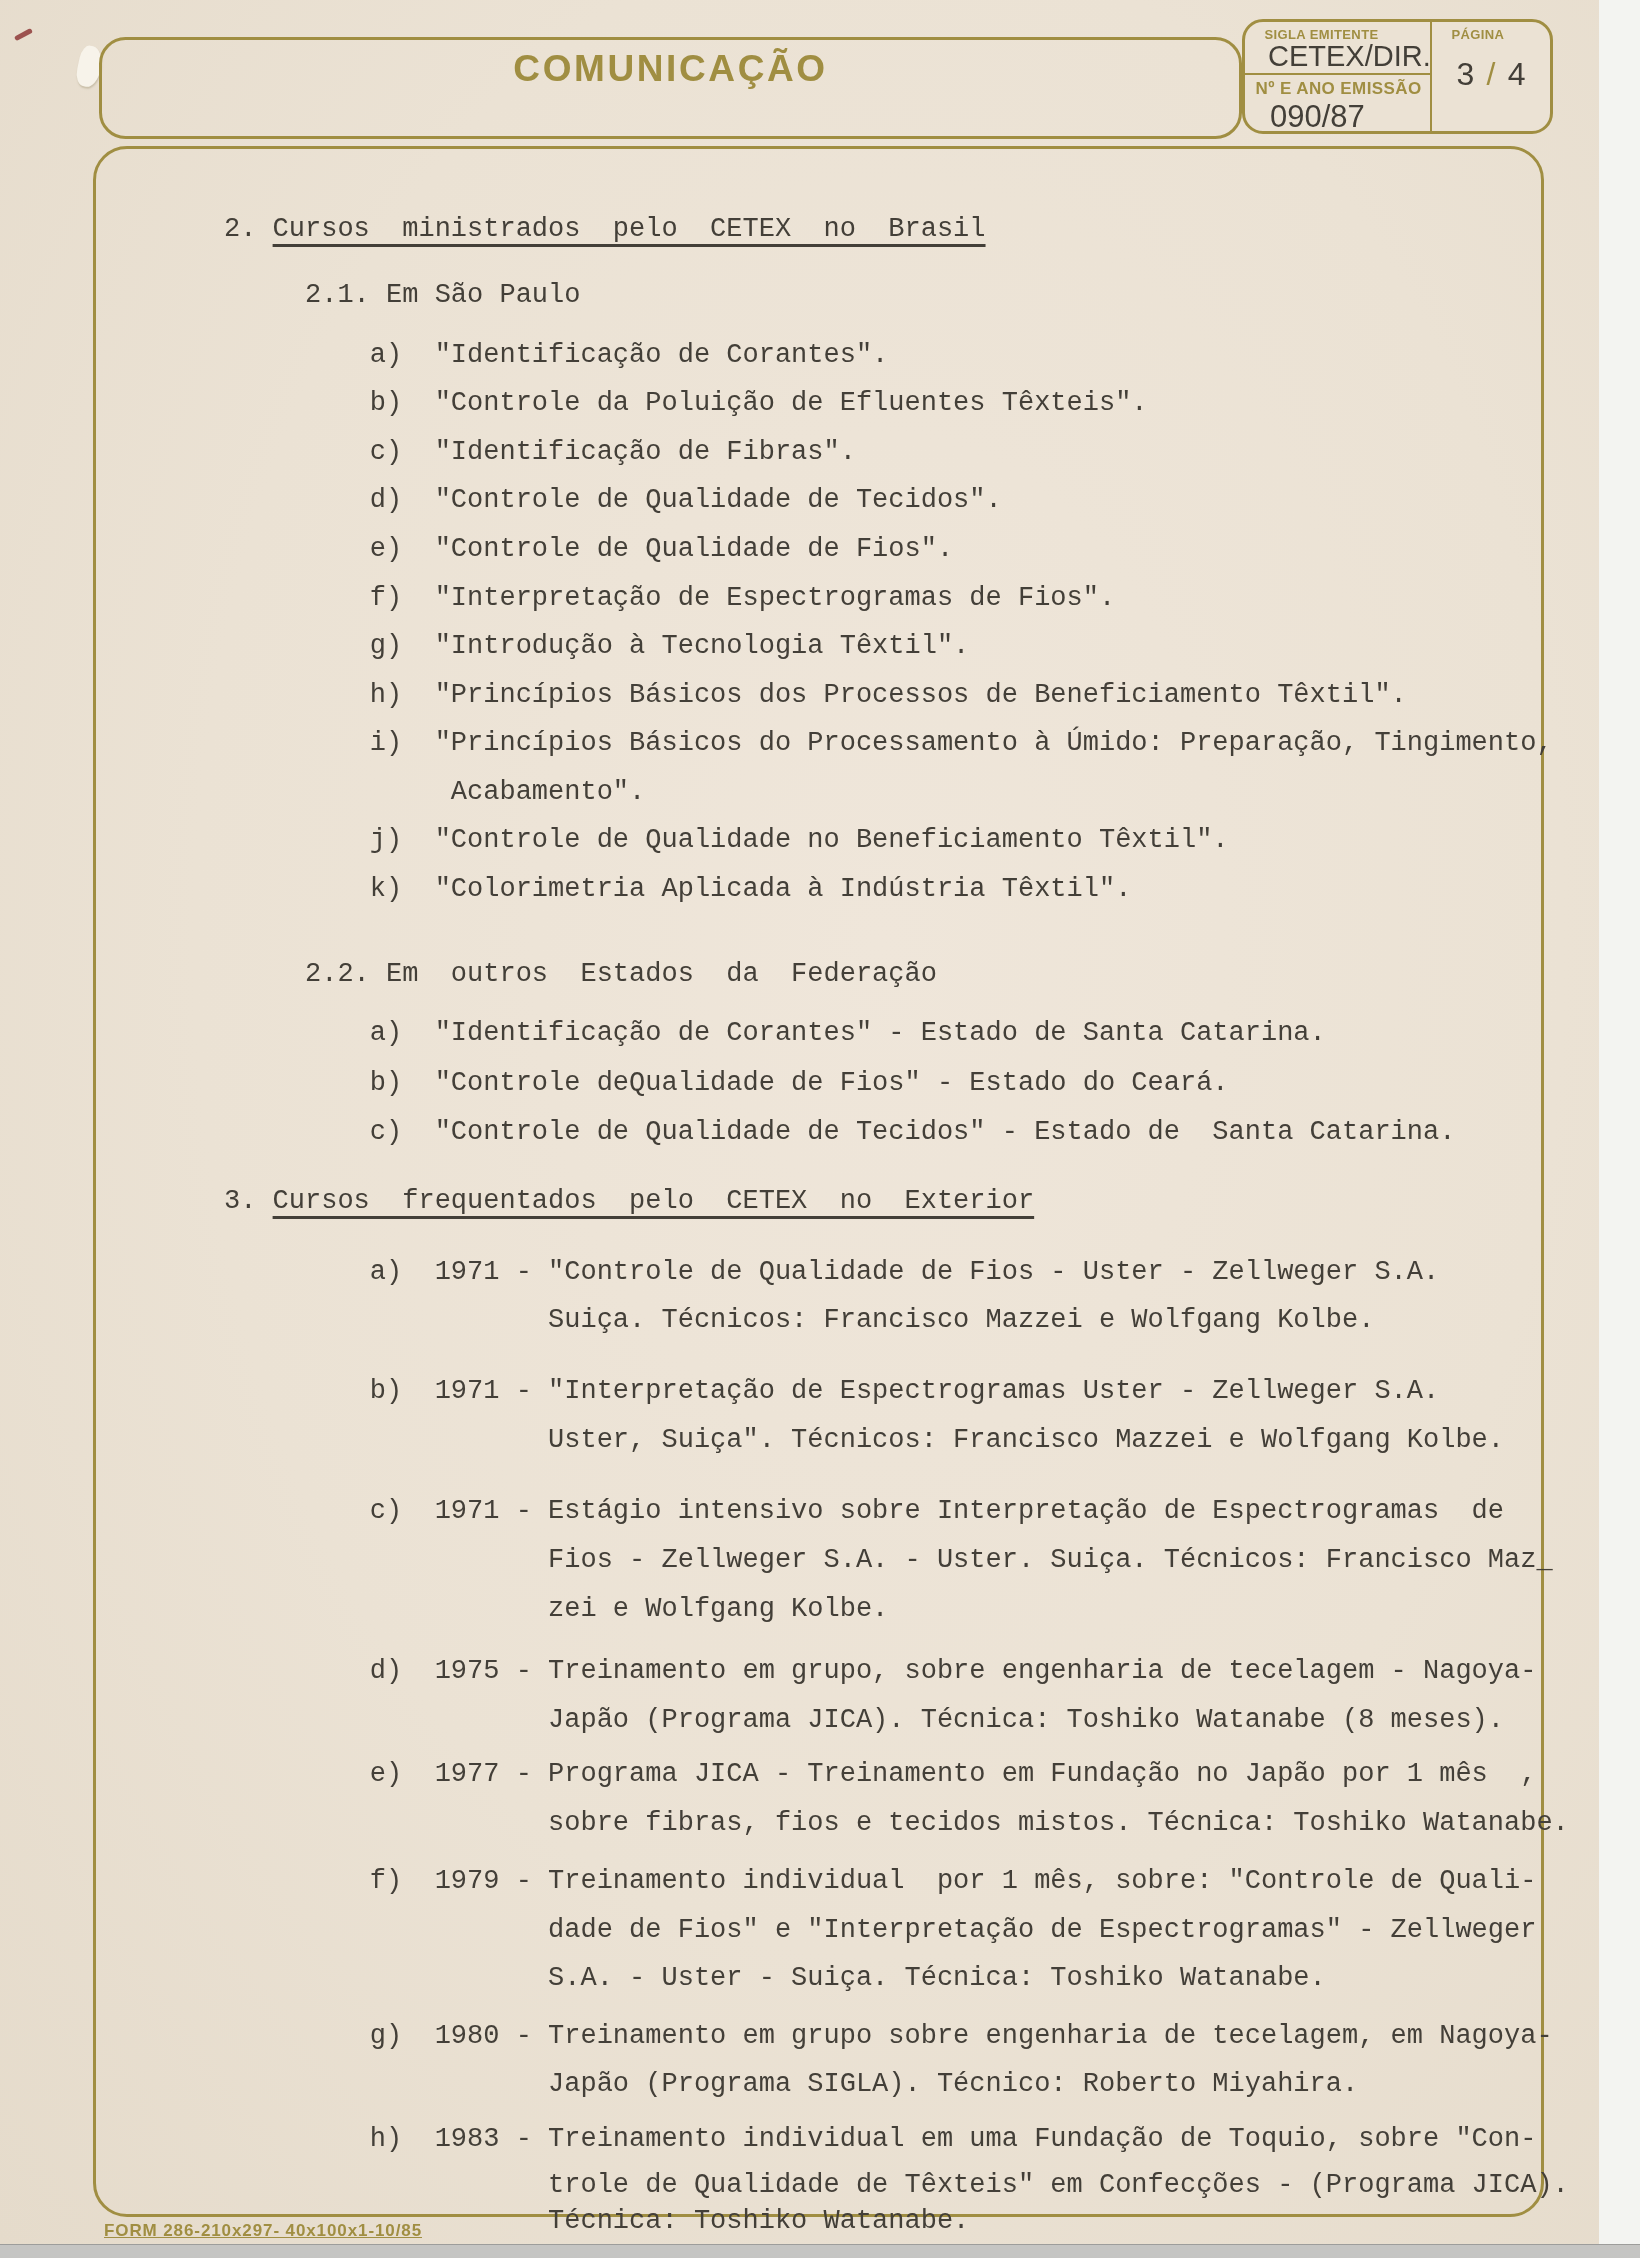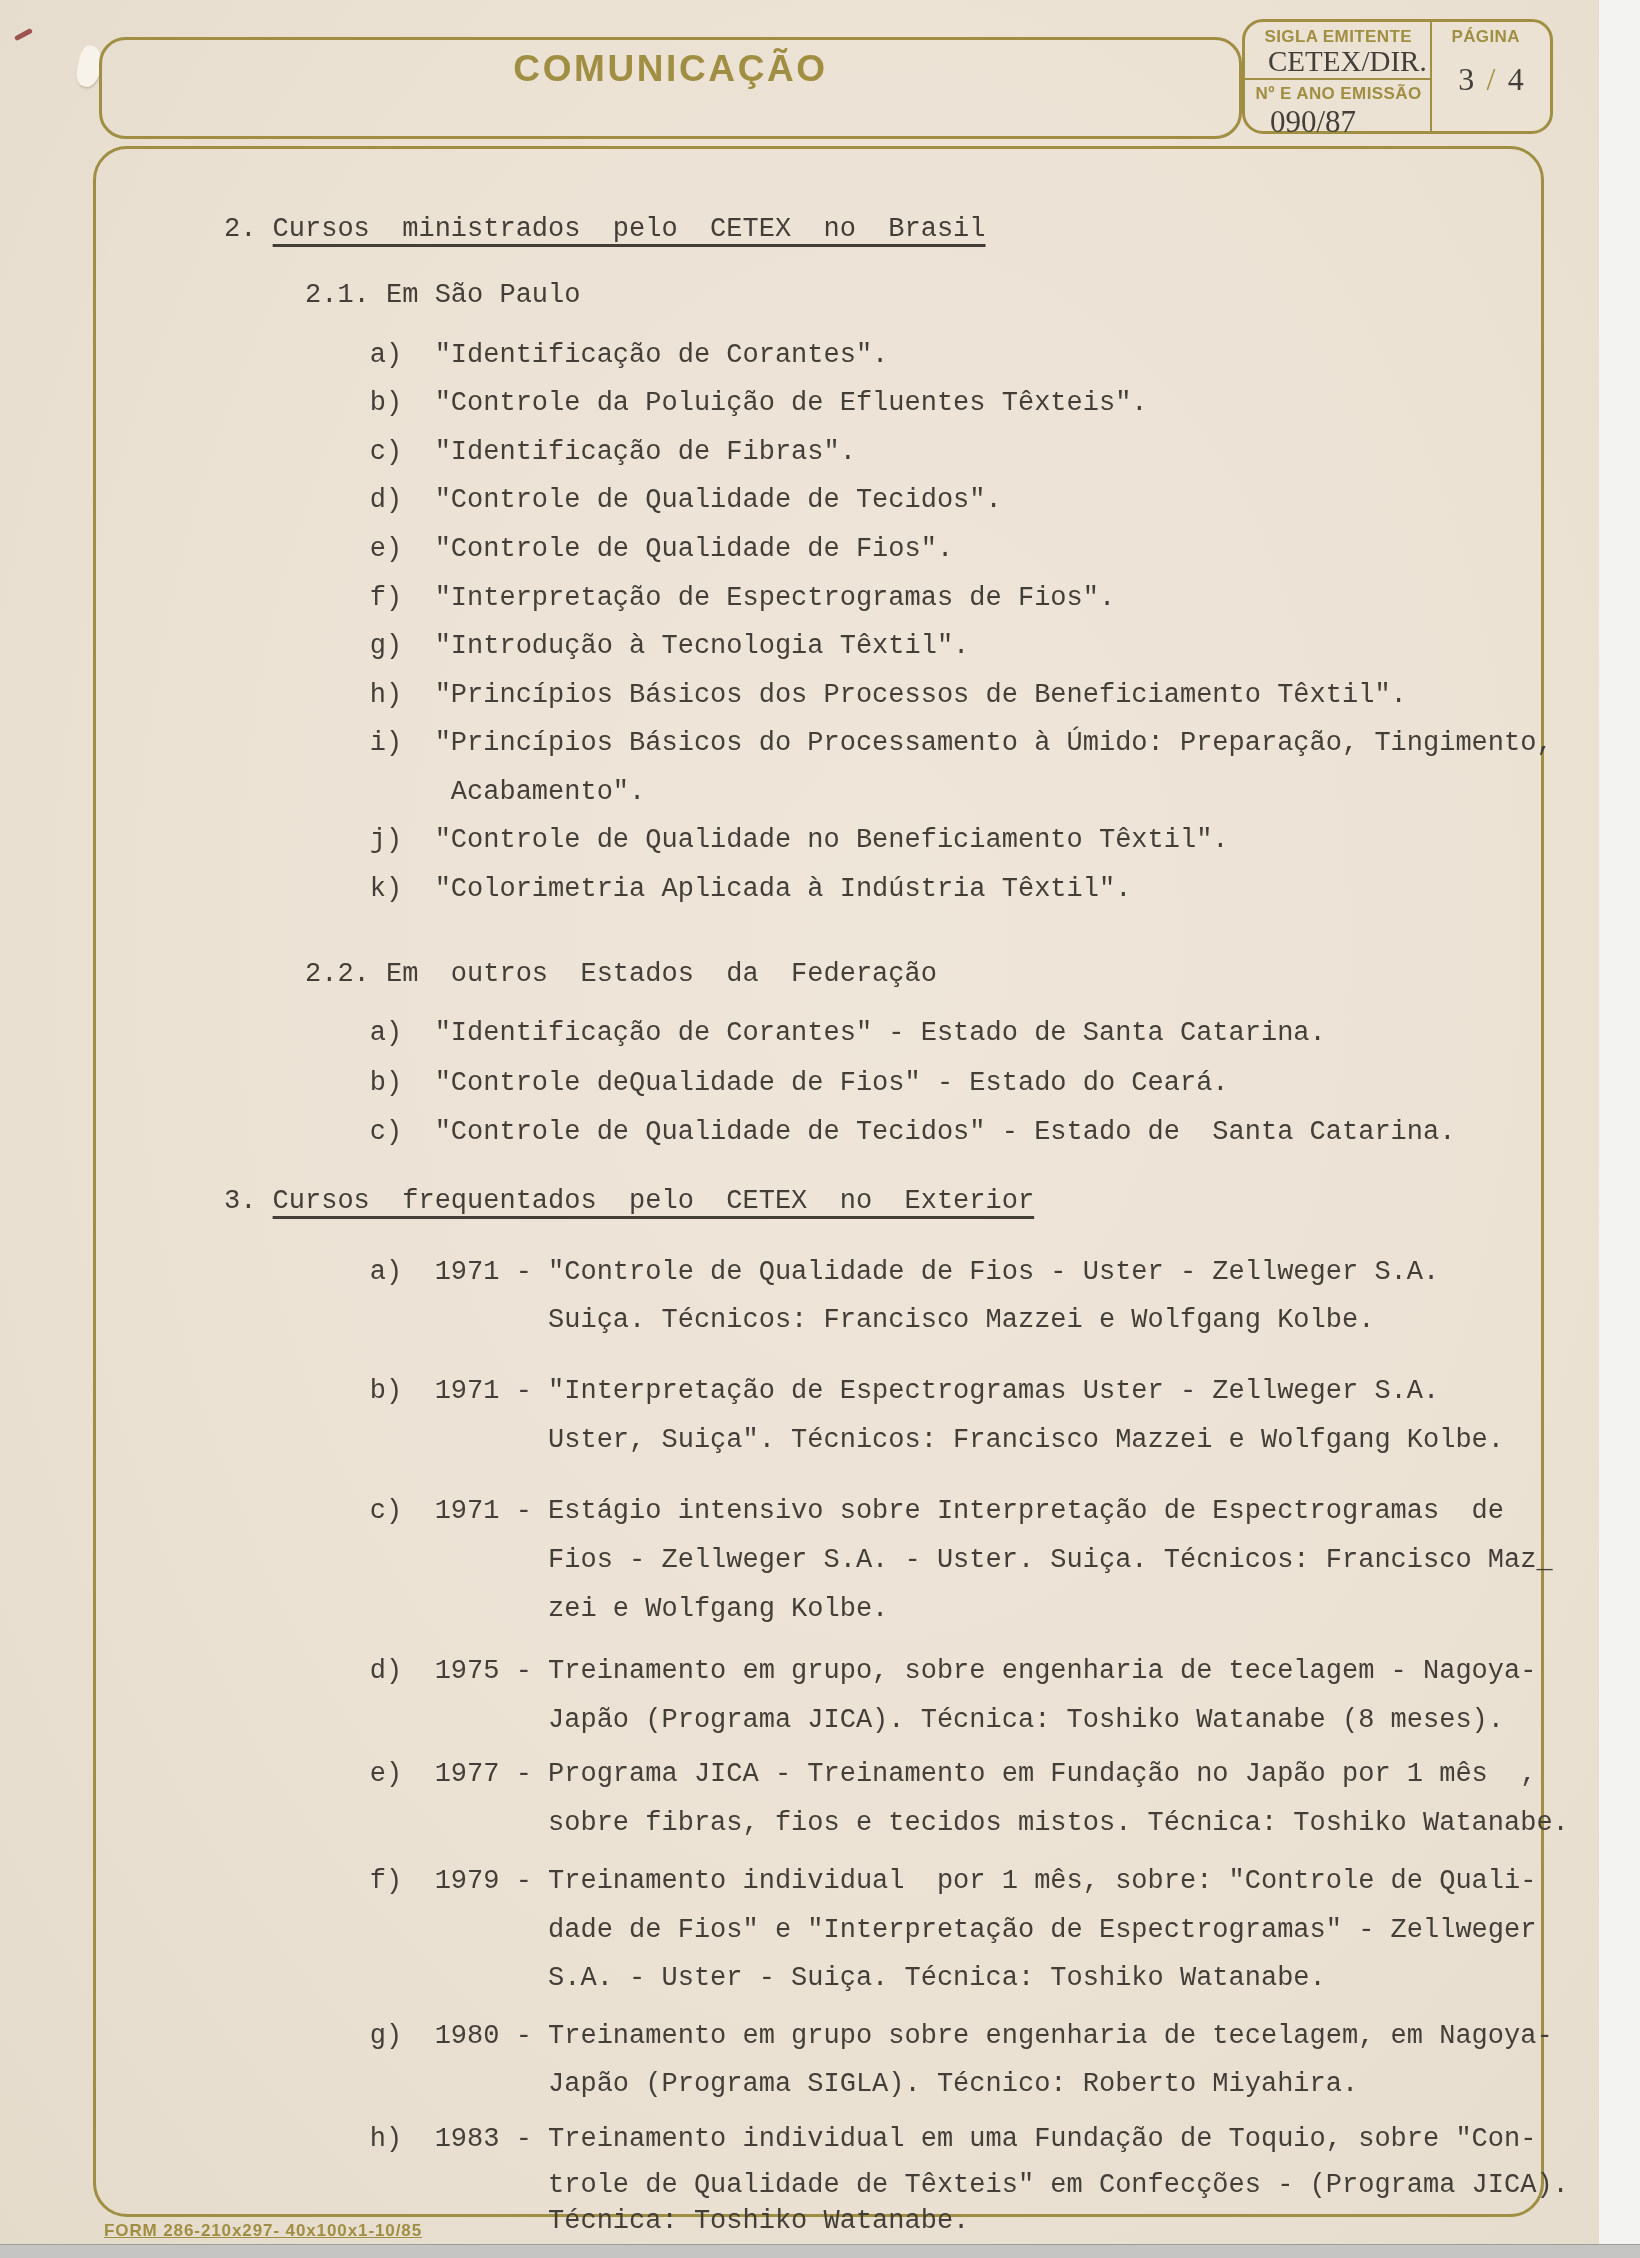--- a/index.html
+++ b/index.html
@@ -46,7 +46,7 @@
   .meta-row1{height:66px;border-bottom:2.6px solid var(--gold);box-sizing:border-box;}
   .meta-row2{flex:1;}
   .gold-label{
-    font-size:17px;font-weight:bold;color:var(--gold);letter-spacing:0.4px;
+    font-size:13px;font-weight:bold;color:var(--gold);letter-spacing:0.4px;
     padding:4.4px 0 0 19.4px;white-space:nowrap;
   }
   .gold-label.small{font-size:17px;padding-left:10.6px;}

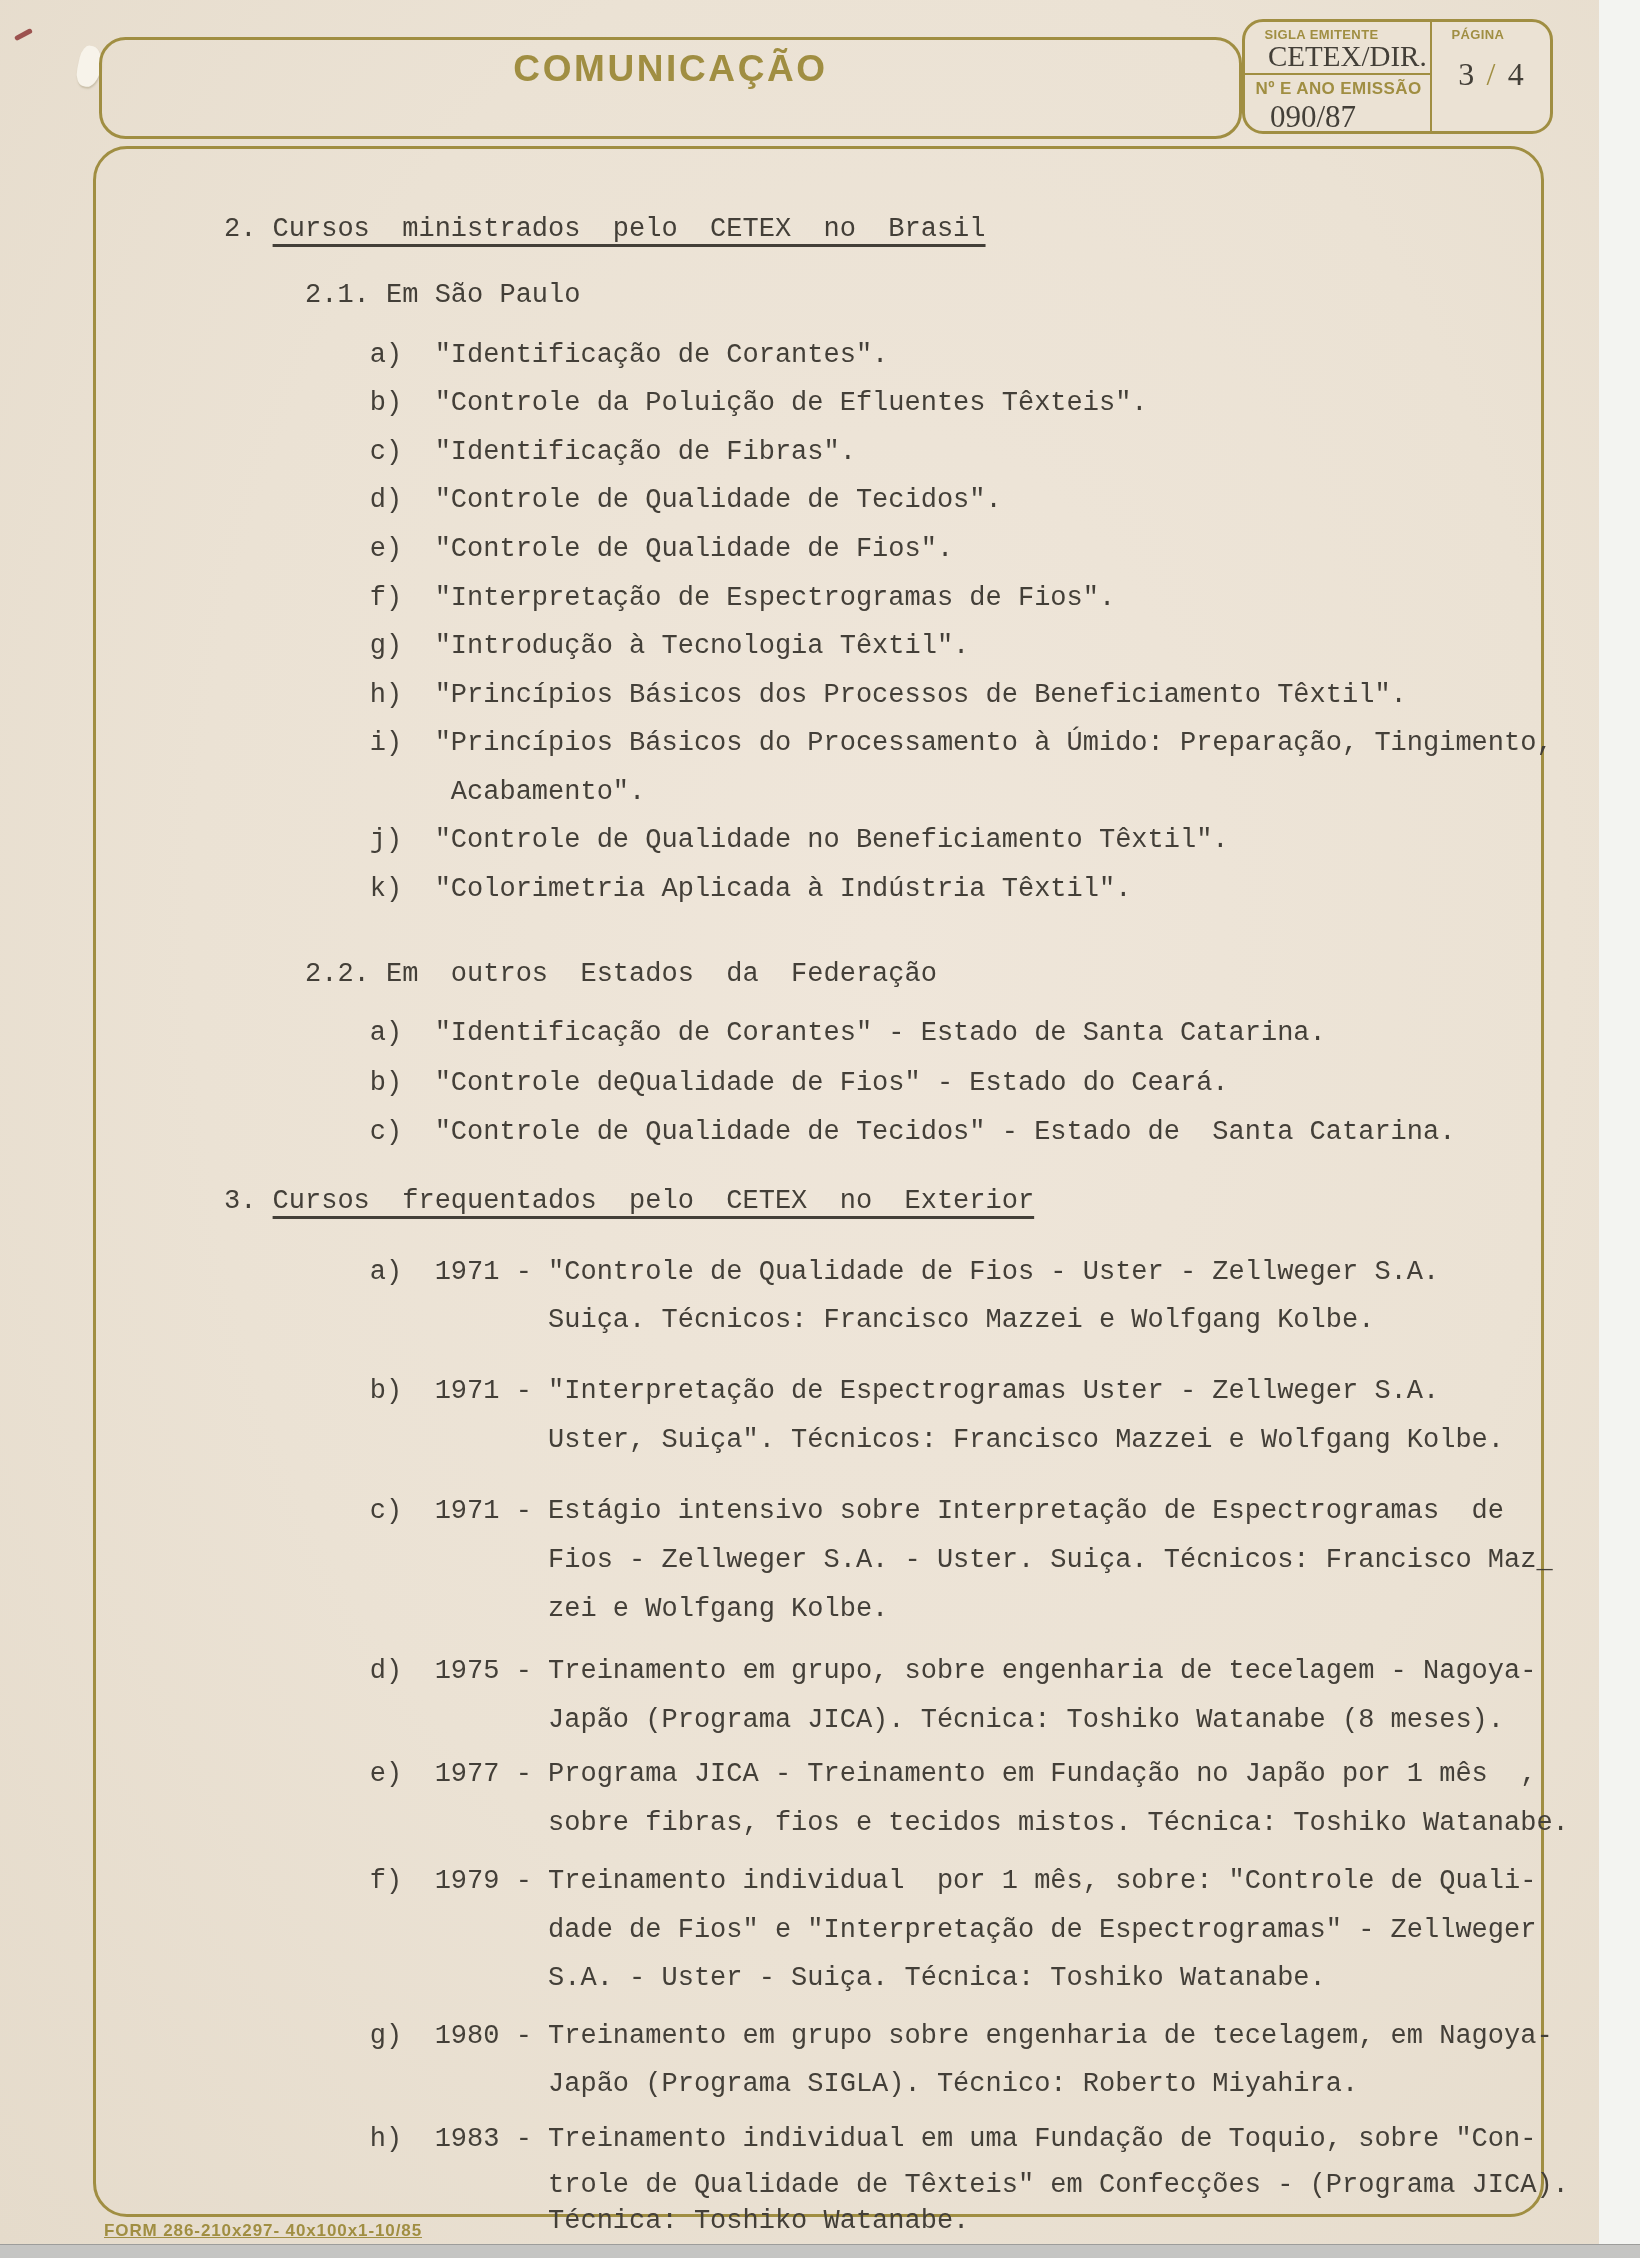--- a/index.html
+++ b/index.html
@@ -50,7 +50,7 @@
     padding:4.4px 0 0 19.4px;white-space:nowrap;
   }
   .gold-label.small{font-size:17px;padding-left:10.6px;}
-  .mono{font-family:Liberation Serif, serif;color:var(--ink);}
+  .mono{font-family:Liberation Sans, sans-serif;color:var(--ink);}
   .meta-sigla-value{font-size:29px;padding-left:23px;margin-top:-1.8px;}
   .meta-emissao-value{font-size:31px;padding-left:25px;margin-top:0px;}
   .meta-pagina-value{font-size:32px;text-align:center;margin-top:14px;}

